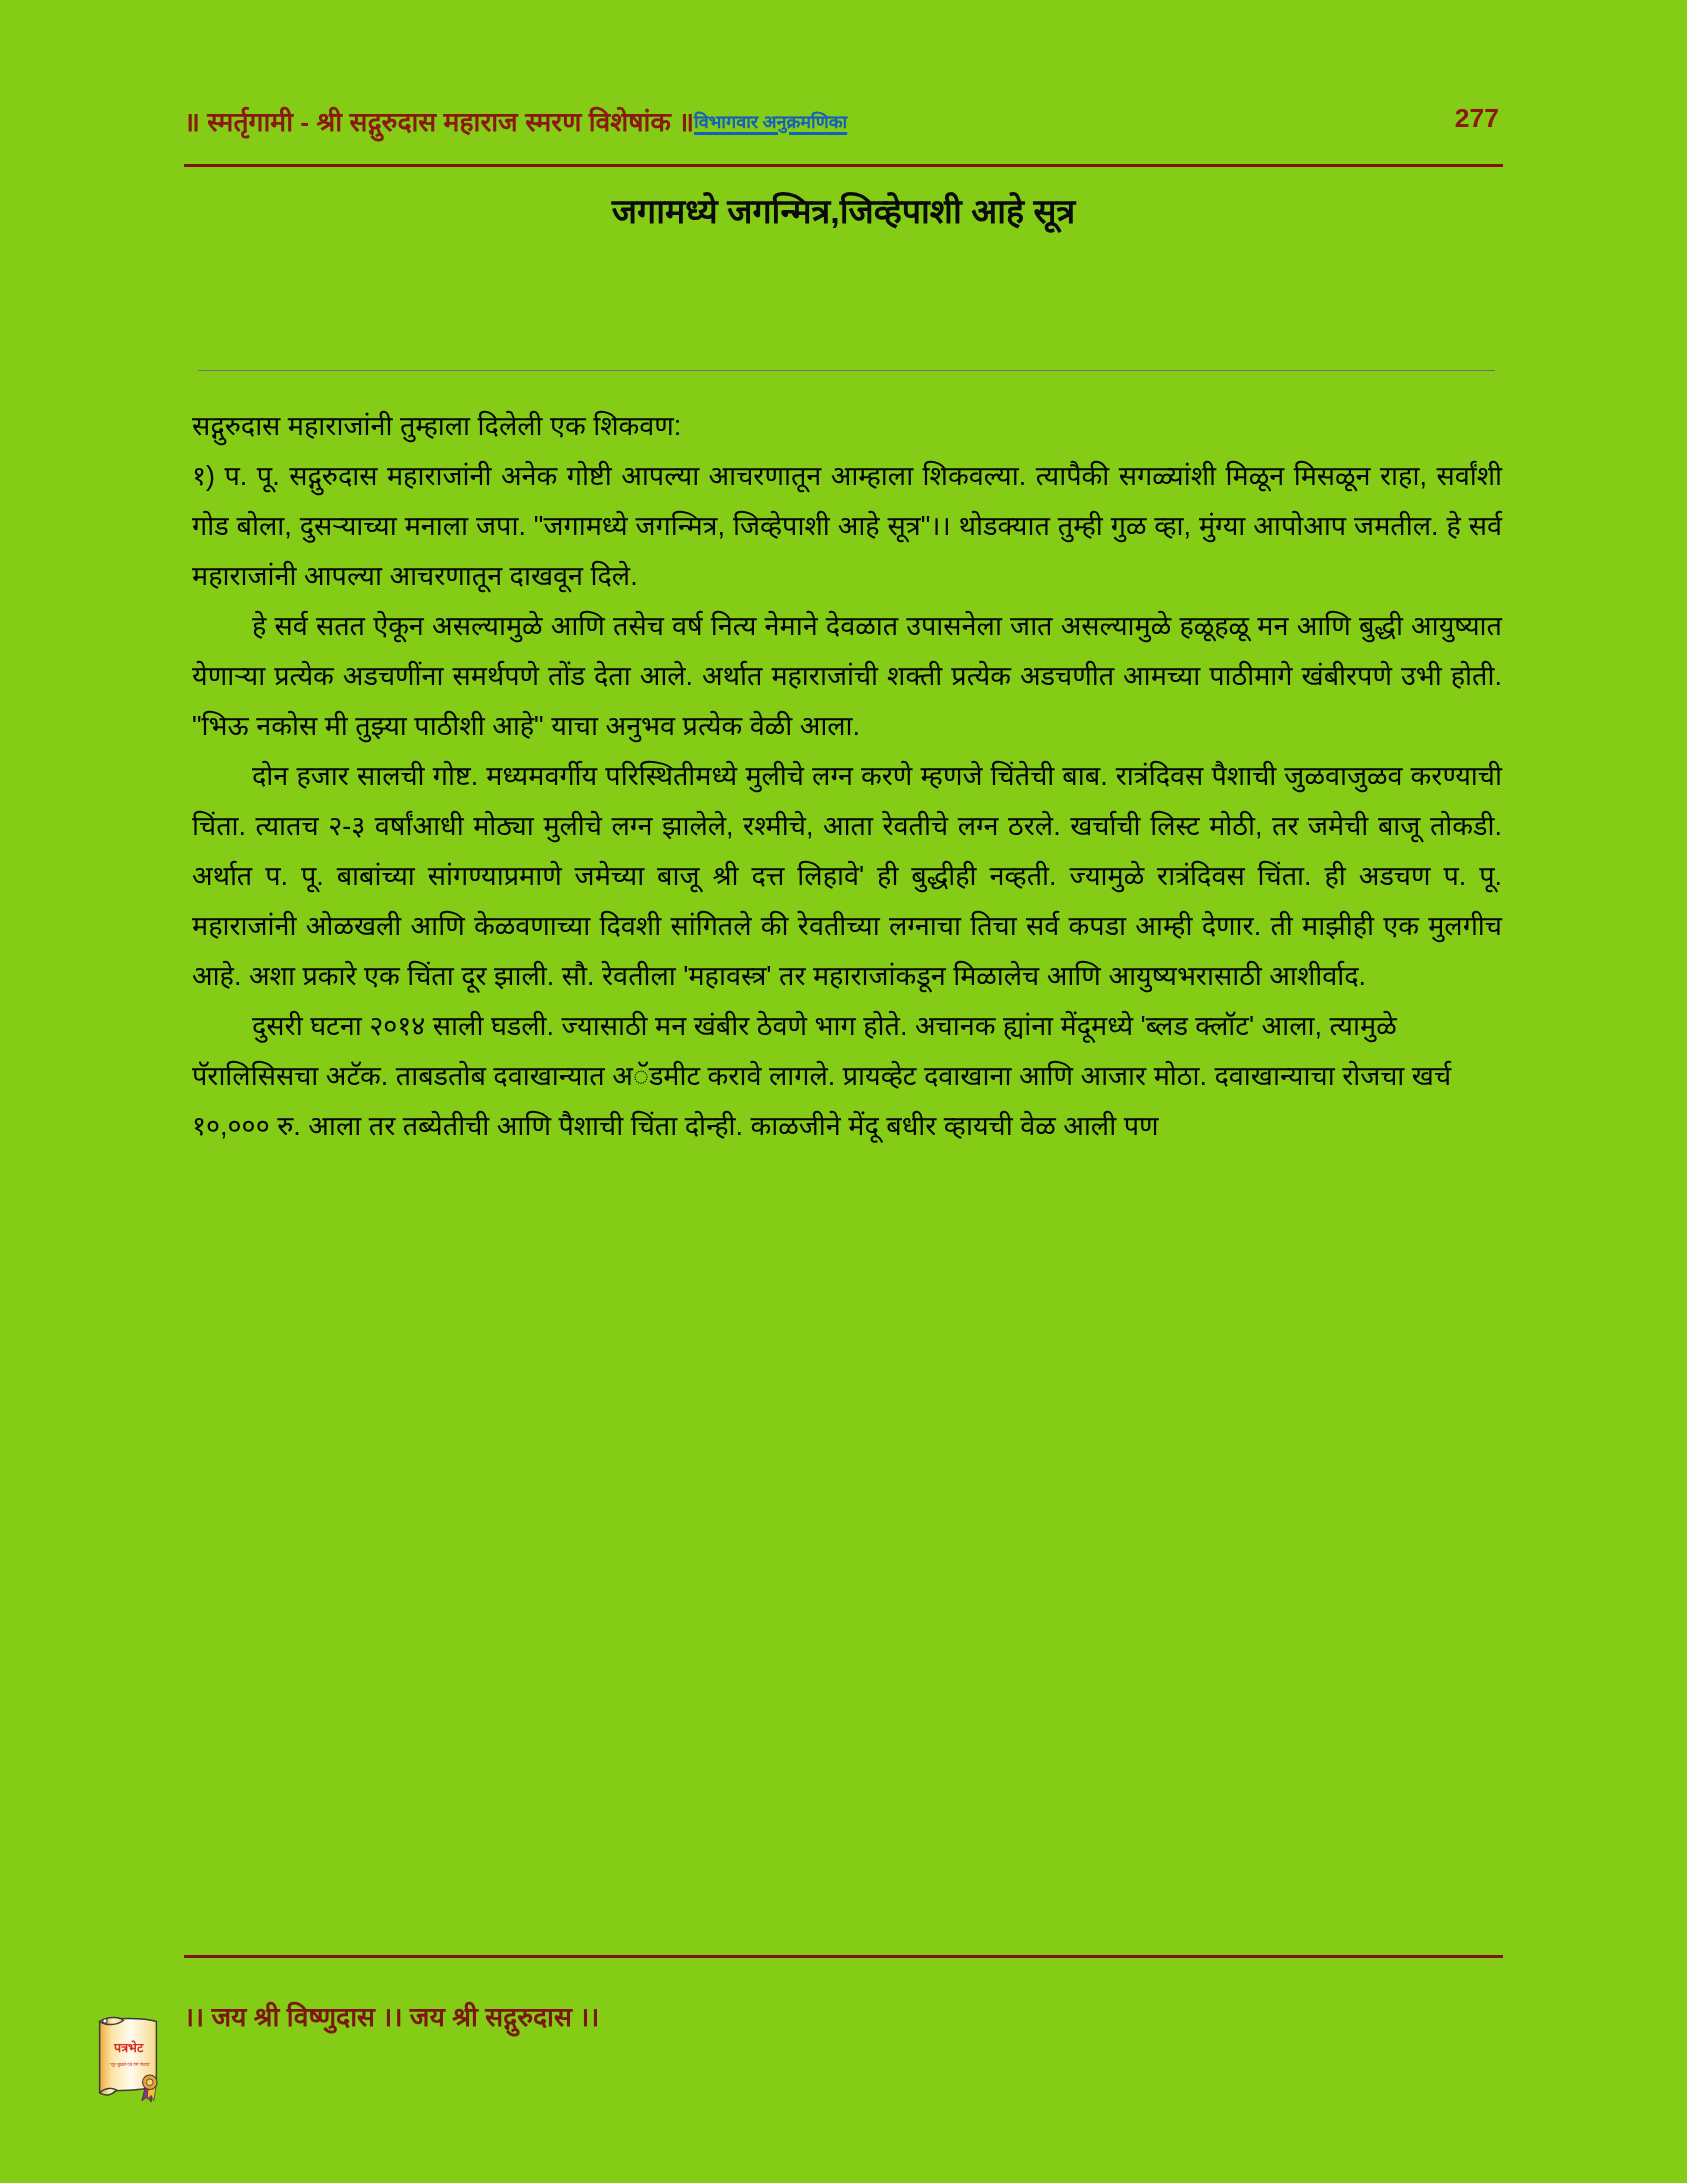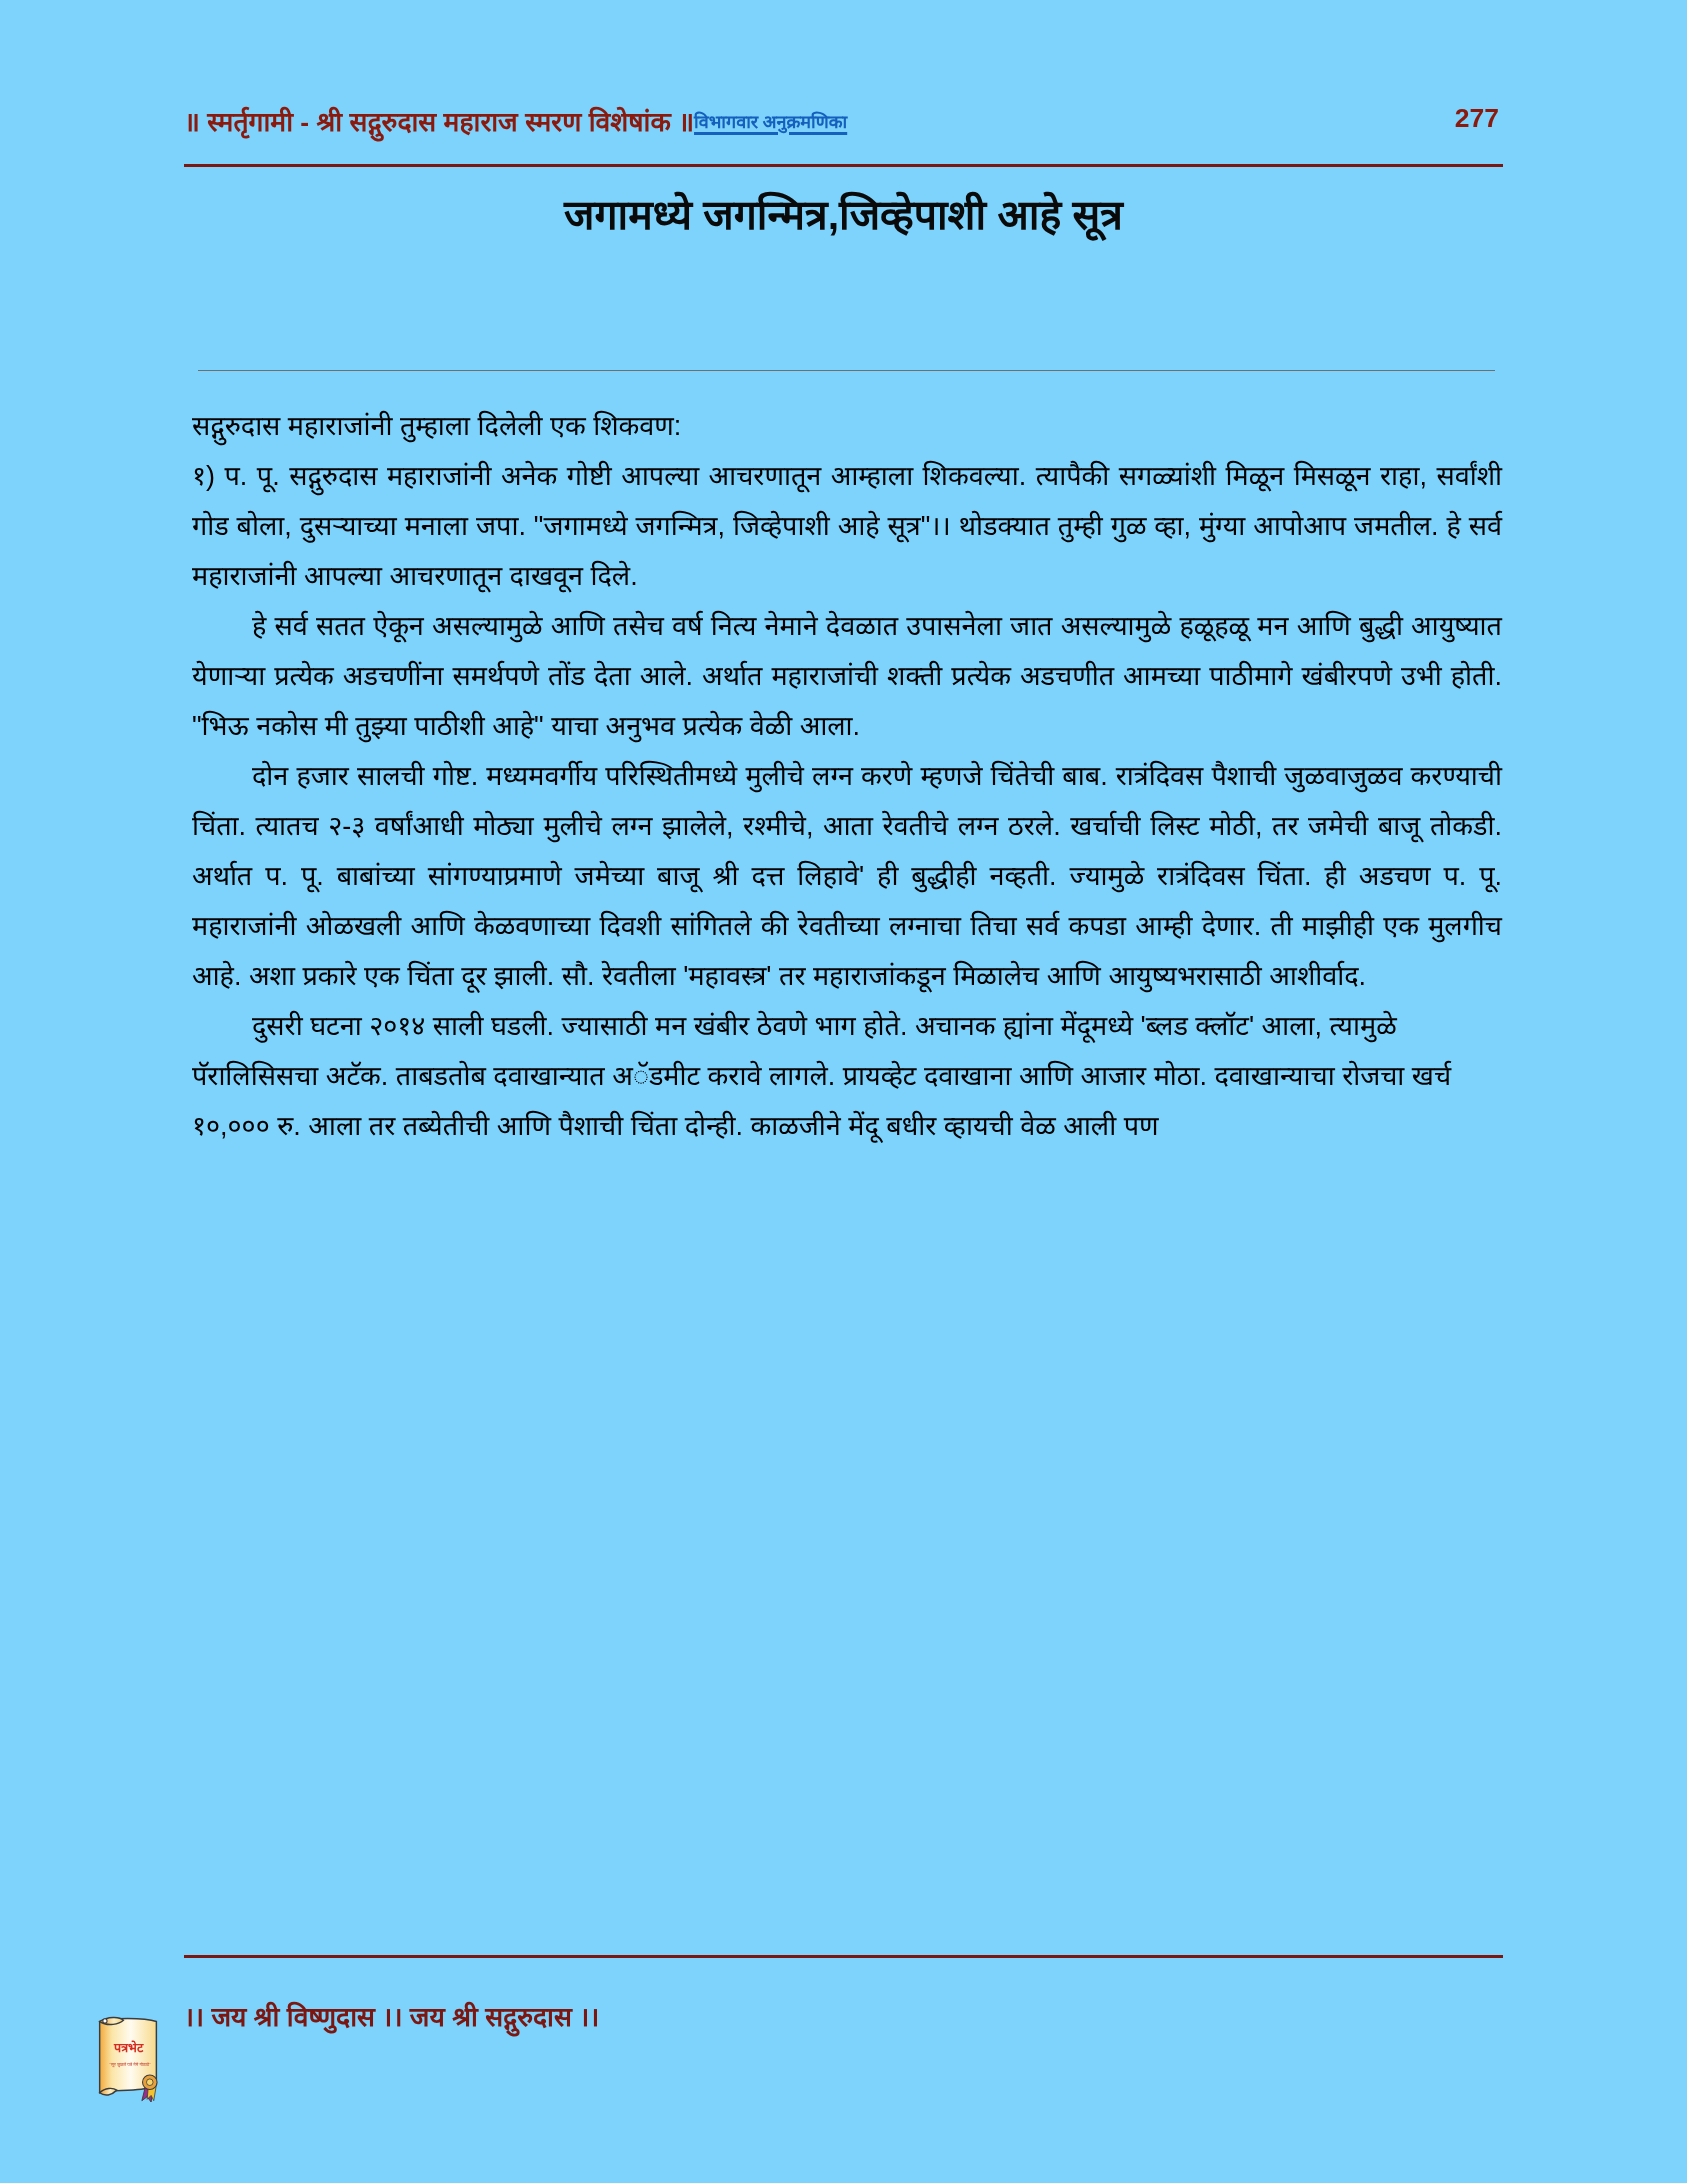--- a/index.html
+++ b/index.html
@@ -11,7 +11,7 @@
     position: relative;
     width: 1687px;
     height: 2183px;
-    background: #7dd3fc;
+    background: #84cc16;
     box-sizing: border-box;
     font-family: "Liberation Sans", sans-serif;
     overflow: hidden;

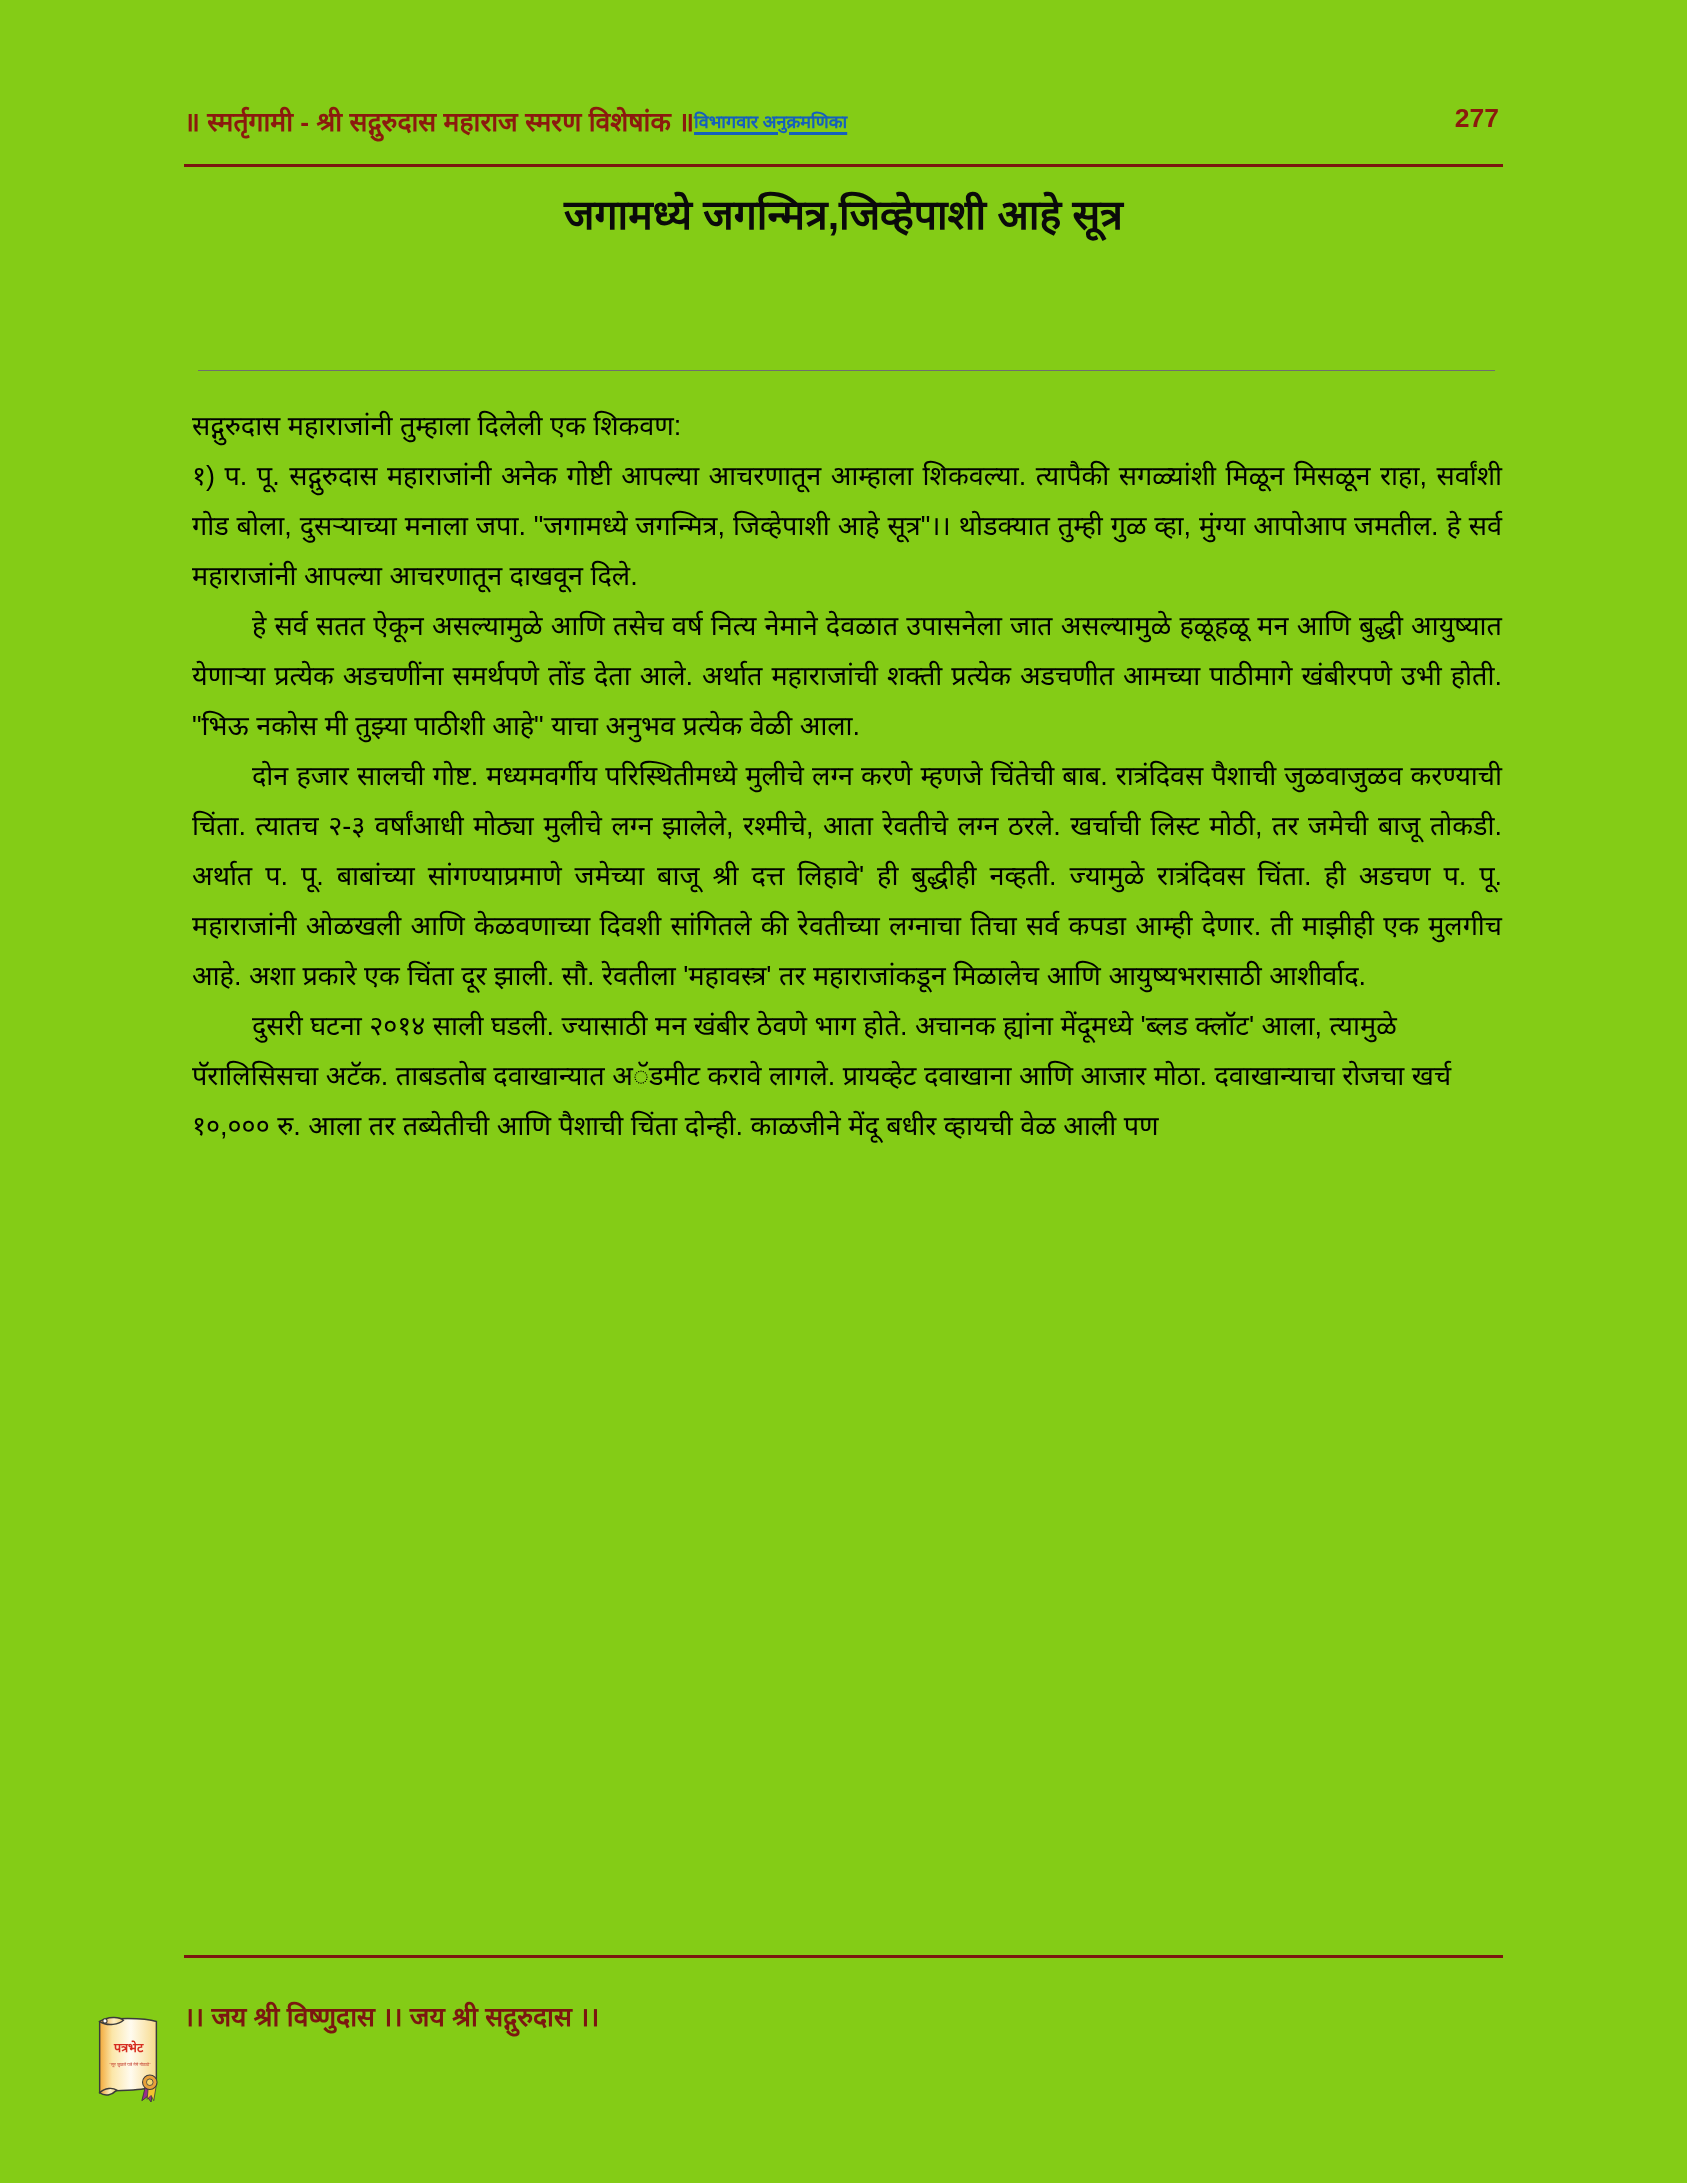--- a/index.html
+++ b/index.html
@@ -70,7 +70,7 @@
     top: 193px;
     width: 1319px;
     text-align: center;
-    font-size: 41px;
+    font-size: 34px;
     font-weight: bold;
     color: #0a0a0a;
     line-height: 1.1;

